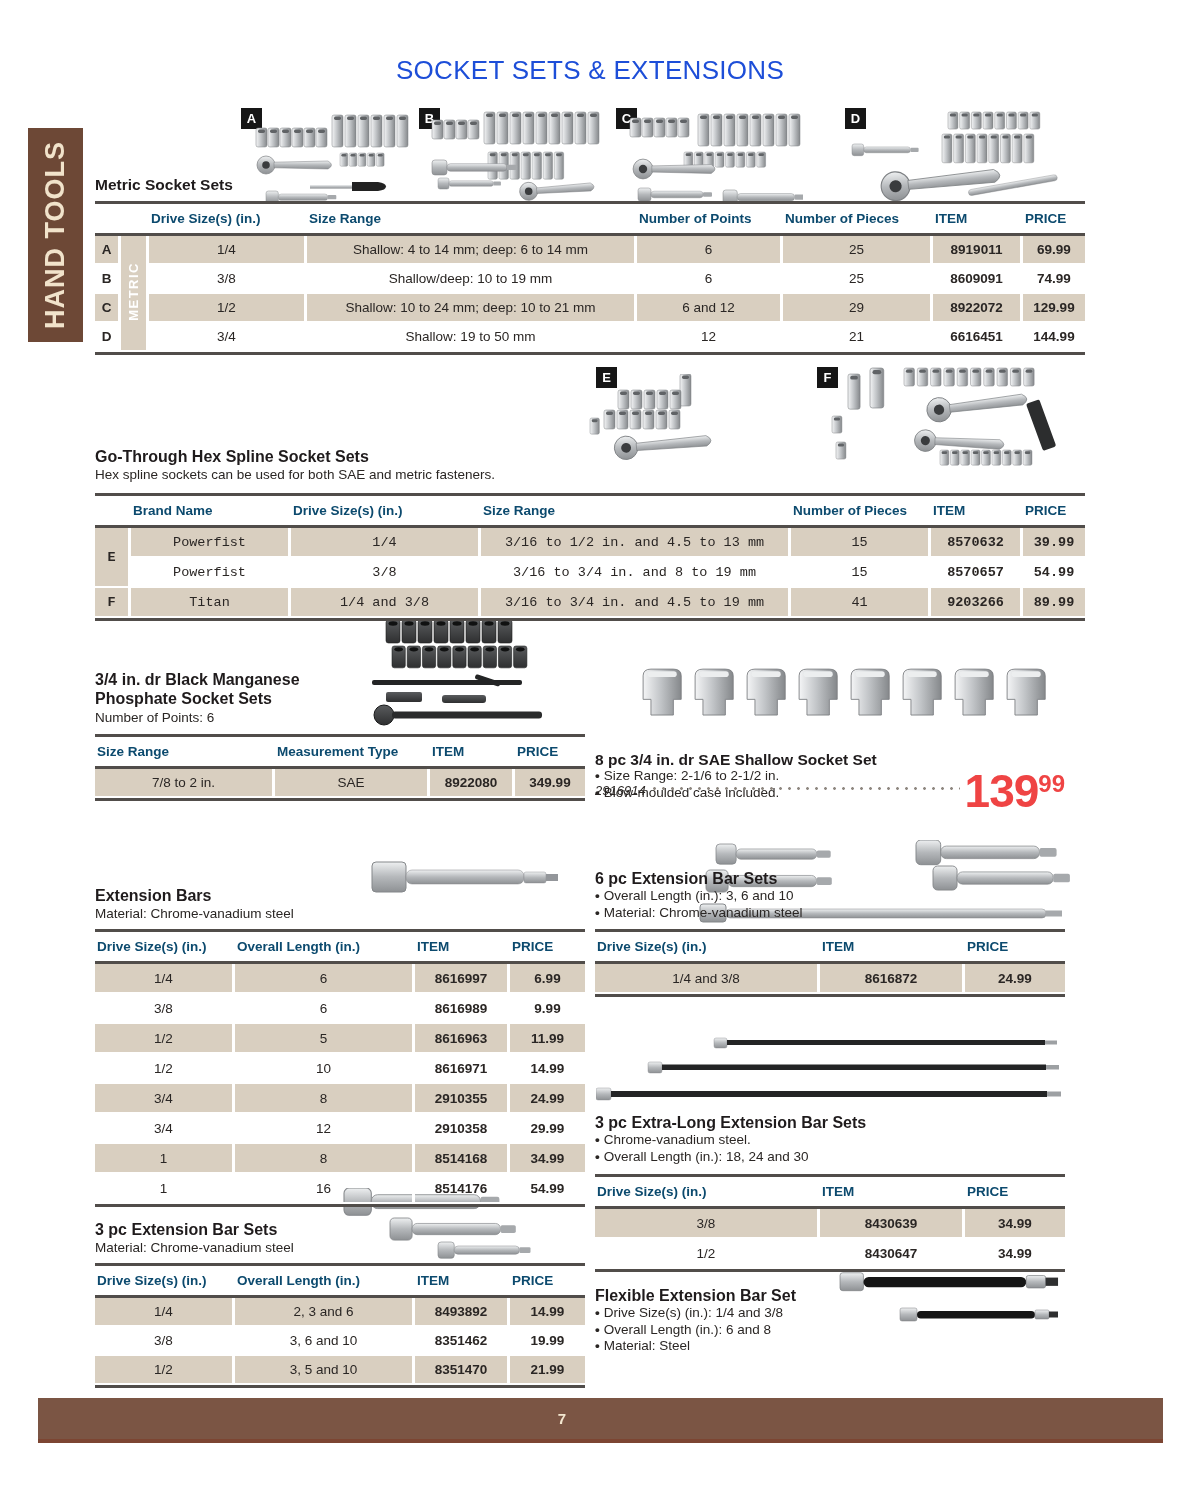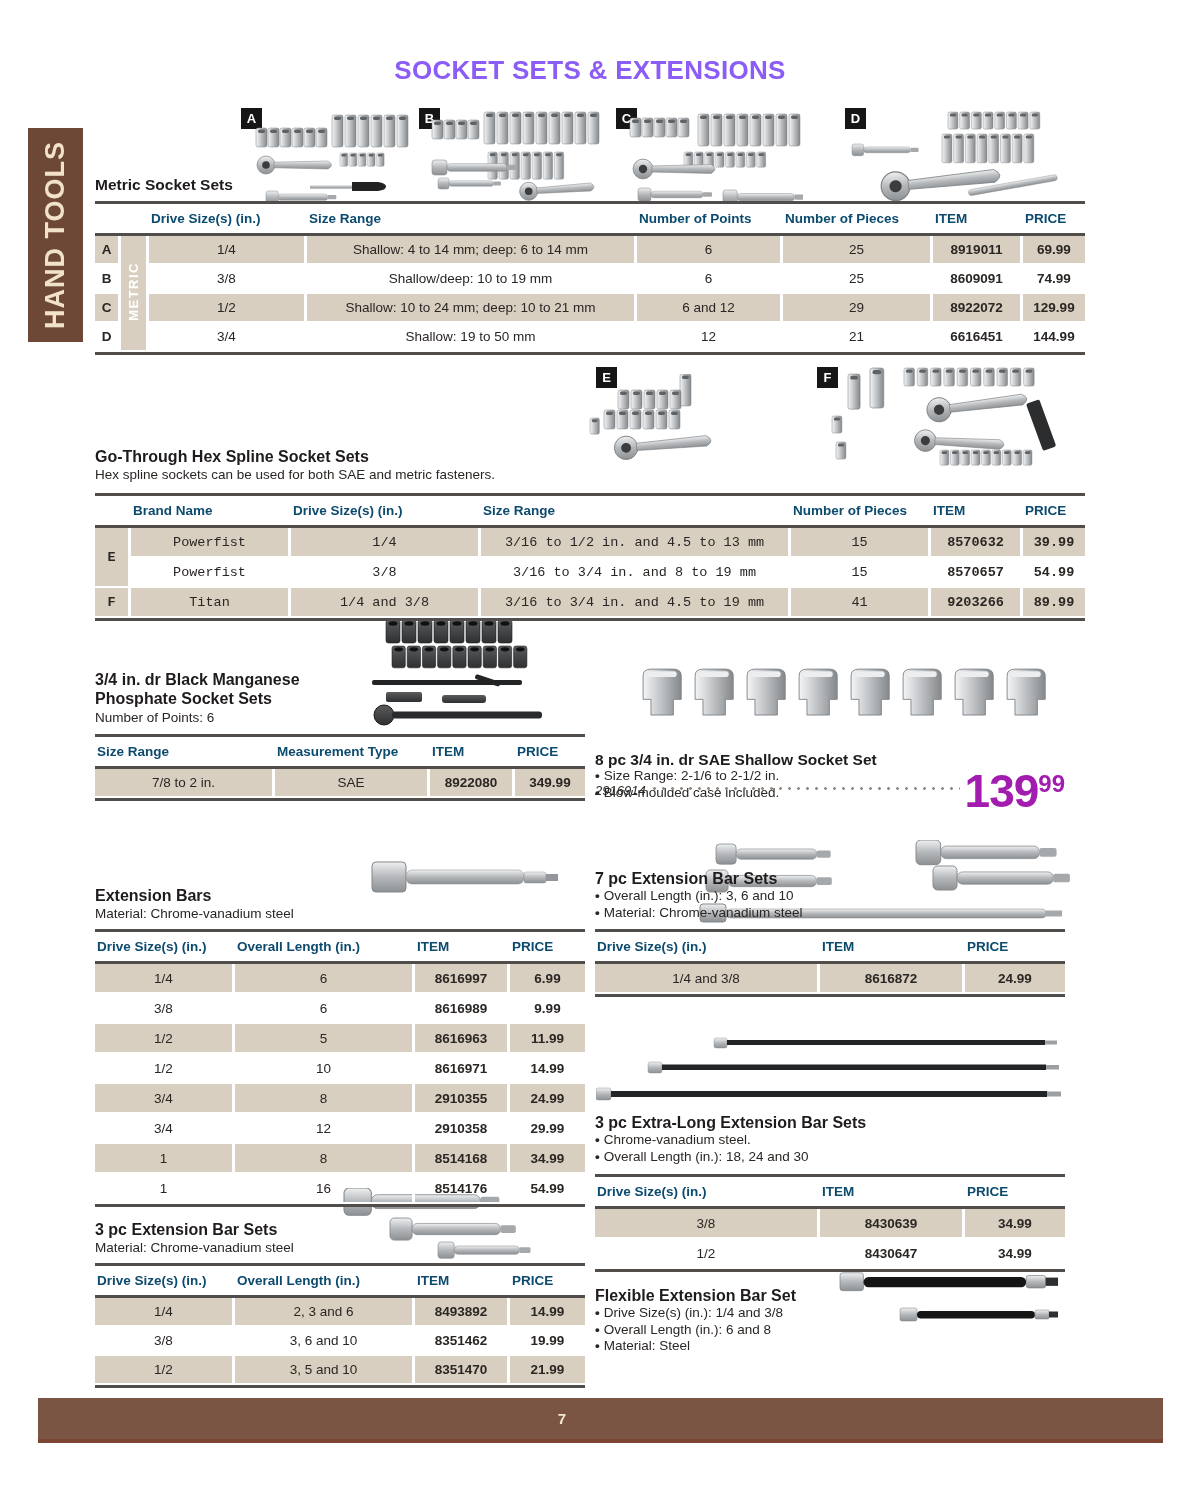--- a/index.html
+++ b/index.html
@@ -7,7 +7,7 @@
   .page{position:relative;width:1200px;height:1486px;background:#fff;overflow:hidden;}
 
   .title{position:absolute;top:55px;left:95px;width:990px;text-align:center;
-         font-size:26px;font-weight:700;color:#8b5cf6;letter-spacing:.3px;}
+         font-size:26px;font-weight:400;color:#1d4ed8;letter-spacing:.3px;}
 
   .side{position:absolute;left:28px;top:128px;width:55px;height:214px;background:#6d4836;
         display:flex;align-items:center;justify-content:center;}

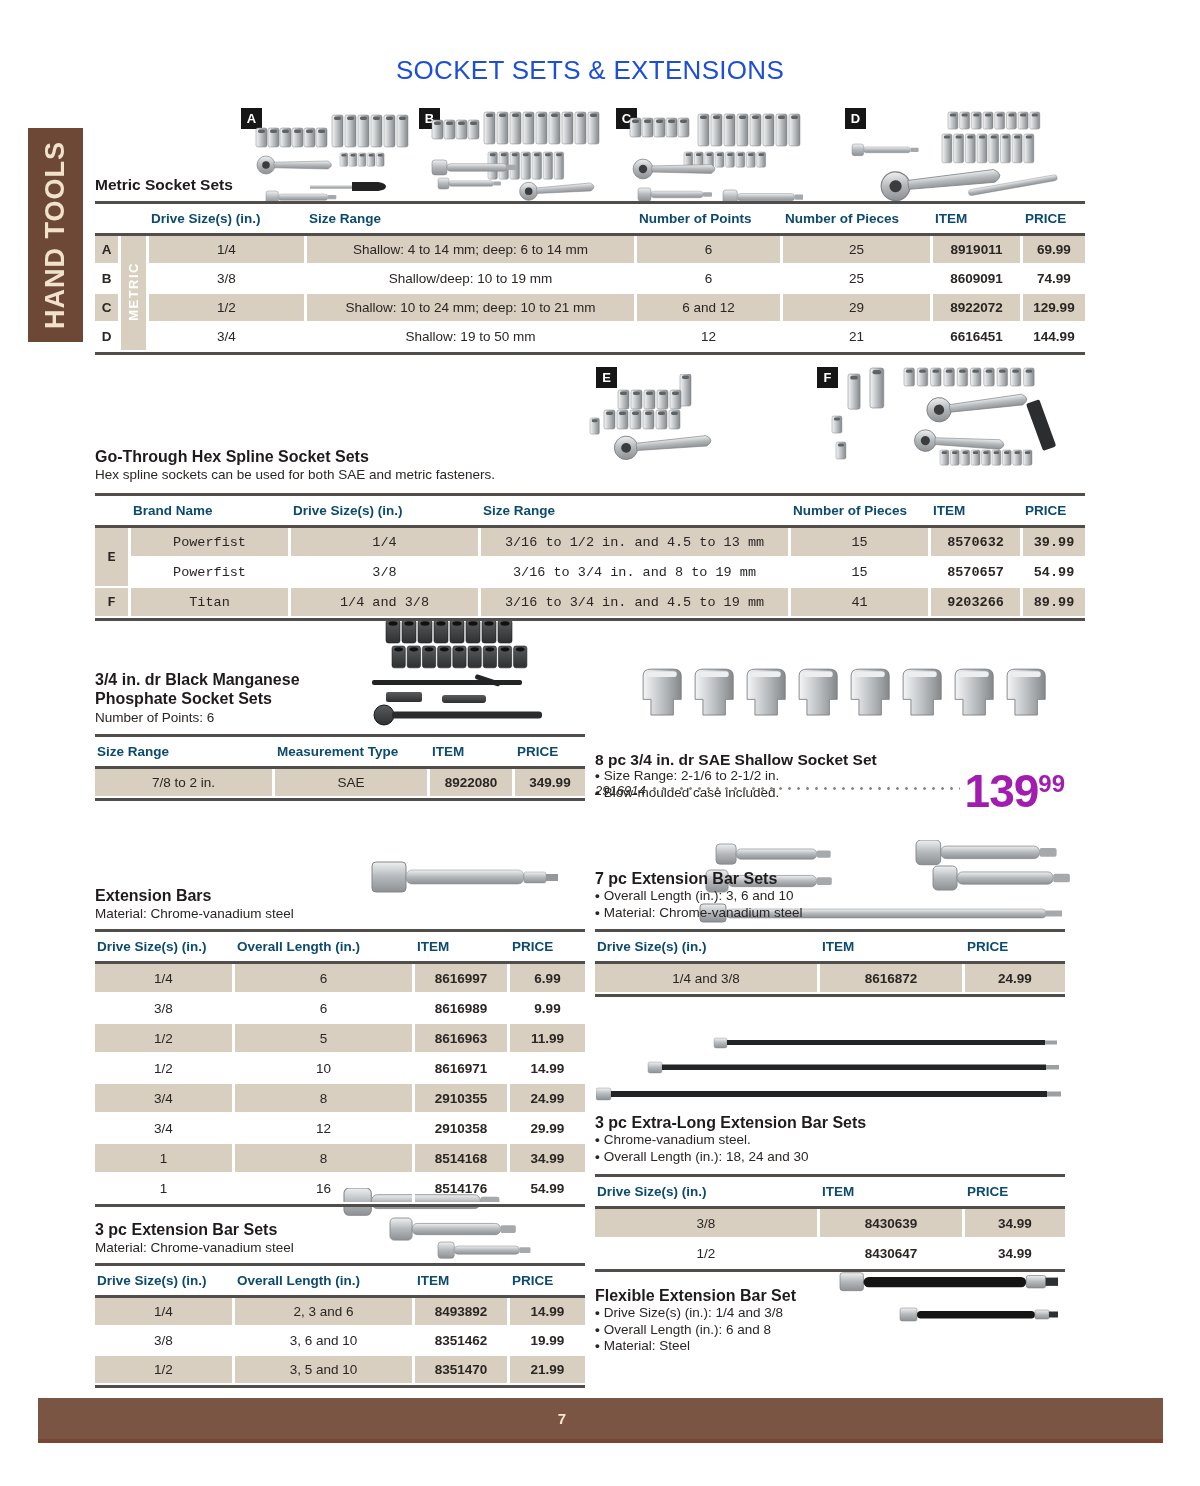--- a/index.html
+++ b/index.html
@@ -48,7 +48,7 @@
   .pdots{flex:1;height:3px;margin:0 5px 7px 4px;
          background-image:radial-gradient(circle,#8f8881 1.3px,transparent 1.5px);
          background-size:9px 3px;background-repeat:repeat-x;}
-  .bigprice{font-weight:700;color:#a21caf;font-size:46px;line-height:.82;letter-spacing:-1px;white-space:nowrap;}
+  .bigprice{font-weight:700;color:#ef4444;font-size:46px;line-height:.82;letter-spacing:-1px;white-space:nowrap;}
   .bigprice sup{font-size:24px;letter-spacing:0;position:relative;top:1px;}
 
   .pagebar{position:absolute;left:38px;top:1398px;width:1125px;height:41px;background:#7b5544;

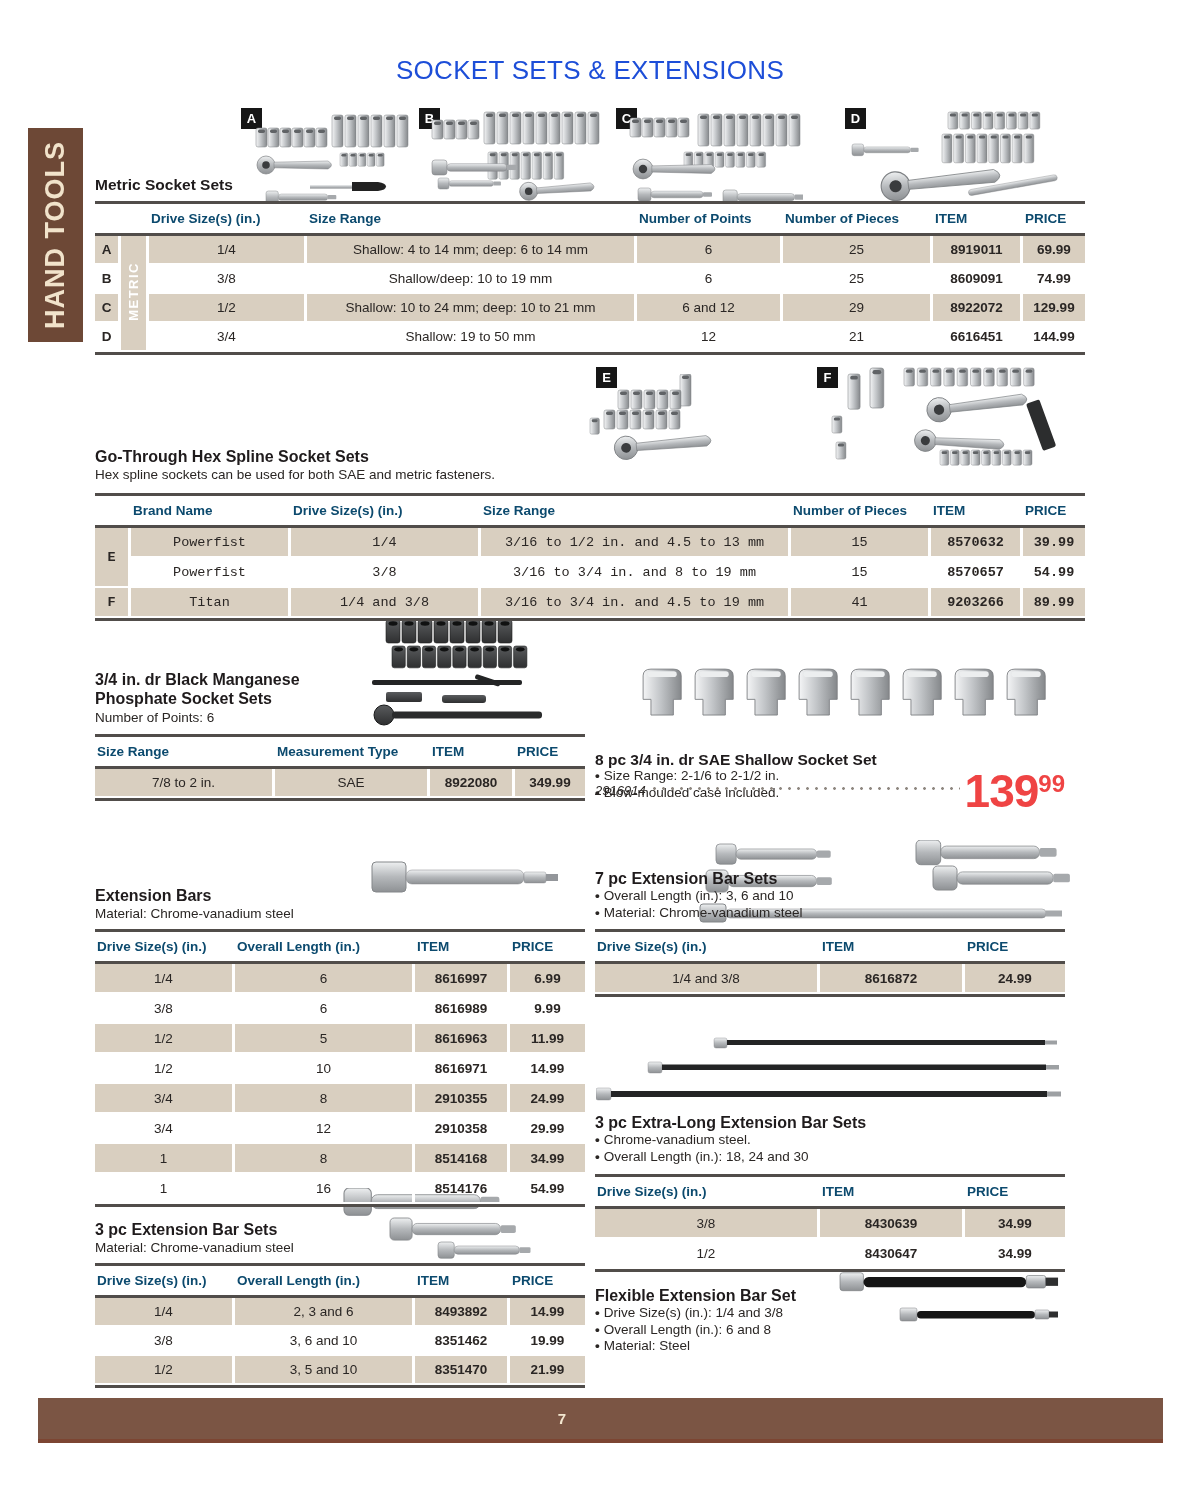--- a/index.html
+++ b/index.html
@@ -616,7 +616,7 @@
     </table>
   </div>
 
-  <div class="h1" style="left:595px;top:869px">7 pc Extension Bar Sets</div>
+  <div class="h1" style="left:595px;top:869px">6 pc Extension Bar Sets</div>
   <div class="bullets" style="left:595px;top:888px">
     <div class="bullet">Overall Length (in.): 3, 6 and 10</div>
     <div class="bullet">Material: Chrome-vanadium steel</div>

